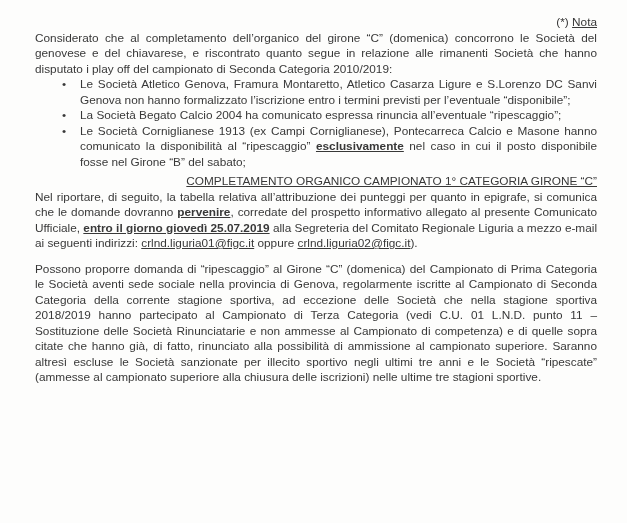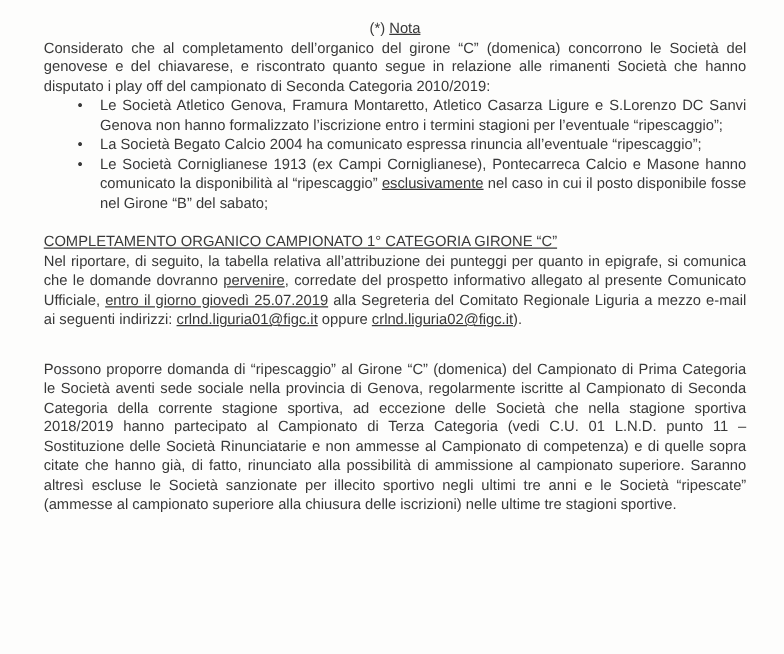--- a/index.html
+++ b/index.html
@@ -13,7 +13,7 @@
   p{margin:0;text-align:justify;}
   .u{text-decoration:underline;}
   .b{font-weight:normal;}
-  .nota-line{text-align:center;}
+  .nota-line{text-align:right;}
   ul.blist{list-style:none;margin:0;padding:0 0 0 27px;}
   ul.blist li{display:flex;}
   .marker{flex:0 0 18px;width:18px;text-align:left;}

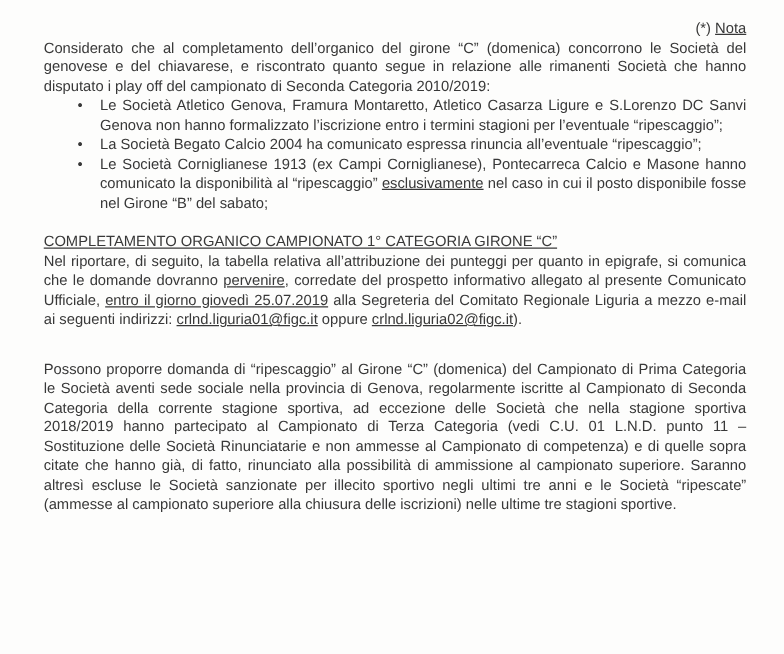--- a/index.html
+++ b/index.html
@@ -33,7 +33,7 @@
   <ul class="blist">
     <li>
       <span class="marker">•</span>
-      <span class="li-text"><span>Le Società Atletico Genova, Framura Montaretto, Atletico Casarza Ligure e S.Lorenzo DC Sanvi Genova non hanno formalizzato l’iscrizione entro i termini stagioni per l’eventuale “ripescaggio”;</span></span>
+      <span class="li-text"><span>Le Società Atletico Genova, Framura Montaretto, Atletico Casarza Ligure e S.Lorenzo DC Sanvi Genova non hanno formalizzato l’iscrizione entro i termini previsti per l’eventuale “disponibile”;</span></span>
     </li>
     <li>
       <span class="marker">•</span>

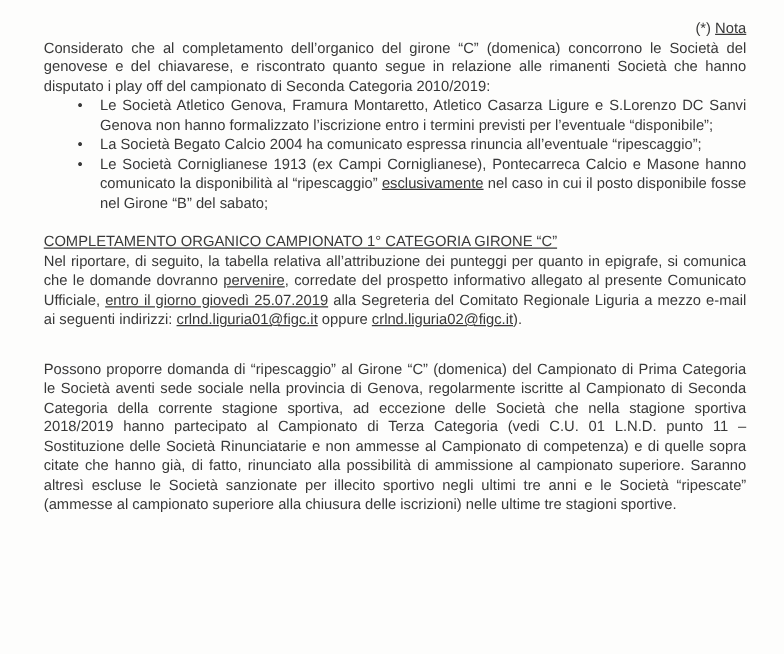--- a/index.html
+++ b/index.html
@@ -12,7 +12,7 @@
   .page{padding:15px 30px 0 35px;filter:blur(.24px);}
   p{margin:0;text-align:justify;}
   .u{text-decoration:underline;}
-  .b{font-weight:normal;}
+  .b{font-weight:bold;}
   .nota-line{text-align:right;}
   ul.blist{list-style:none;margin:0;padding:0 0 0 27px;}
   ul.blist li{display:flex;}

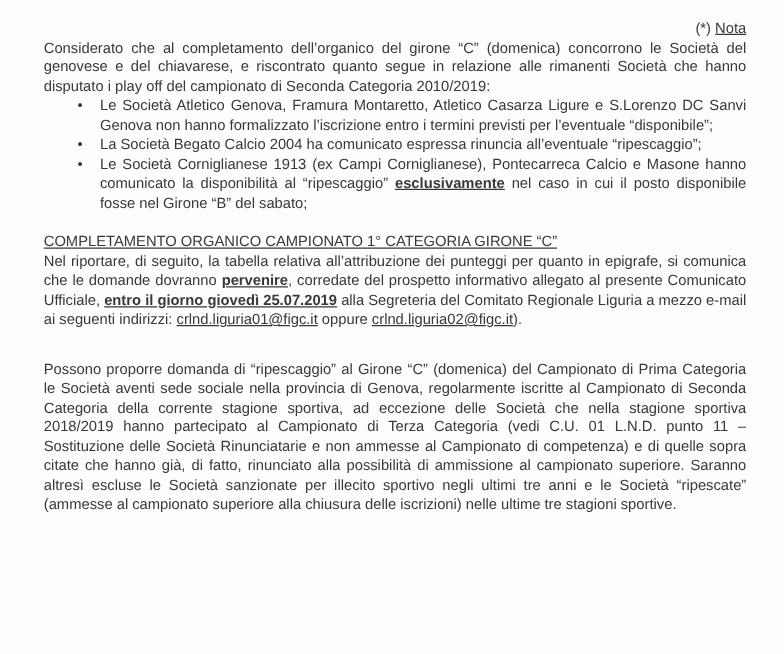--- a/index.html
+++ b/index.html
@@ -18,7 +18,7 @@
   ul.blist li{display:flex;}
   .marker{flex:0 0 18px;width:18px;text-align:left;}
   .li-text{flex:1;text-align:justify;display:block;}
-  .heading{text-align:left;margin-top:16px;}
+  .heading{text-align:right;margin-top:4px;}
   .p-eligibility{margin-top:24px;}
 </style>
 </head>

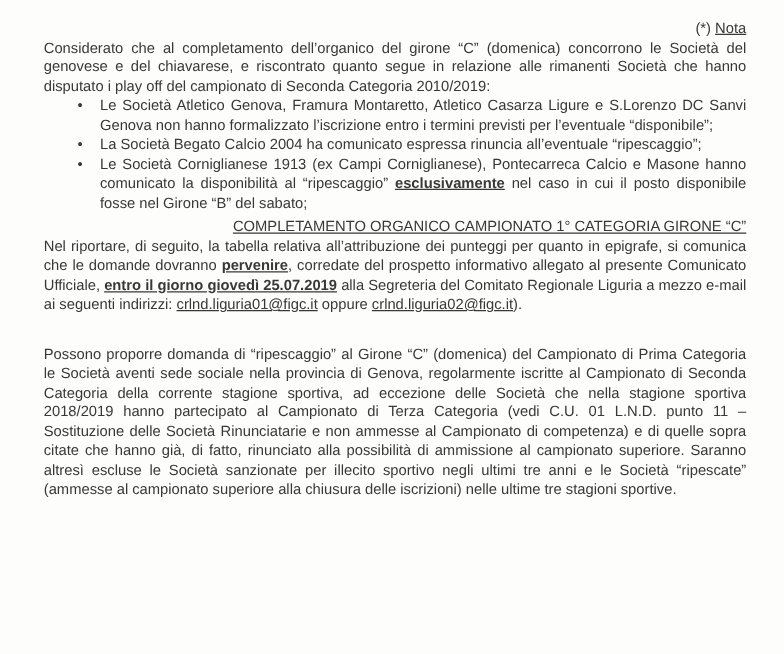--- a/index.html
+++ b/index.html
@@ -19,7 +19,7 @@
   .marker{flex:0 0 18px;width:18px;text-align:left;}
   .li-text{flex:1;text-align:justify;display:block;}
   .heading{text-align:right;margin-top:4px;}
-  .p-eligibility{margin-top:24px;}
+  .p-eligibility{margin-top:10px;}
 </style>
 </head>
 <body>

